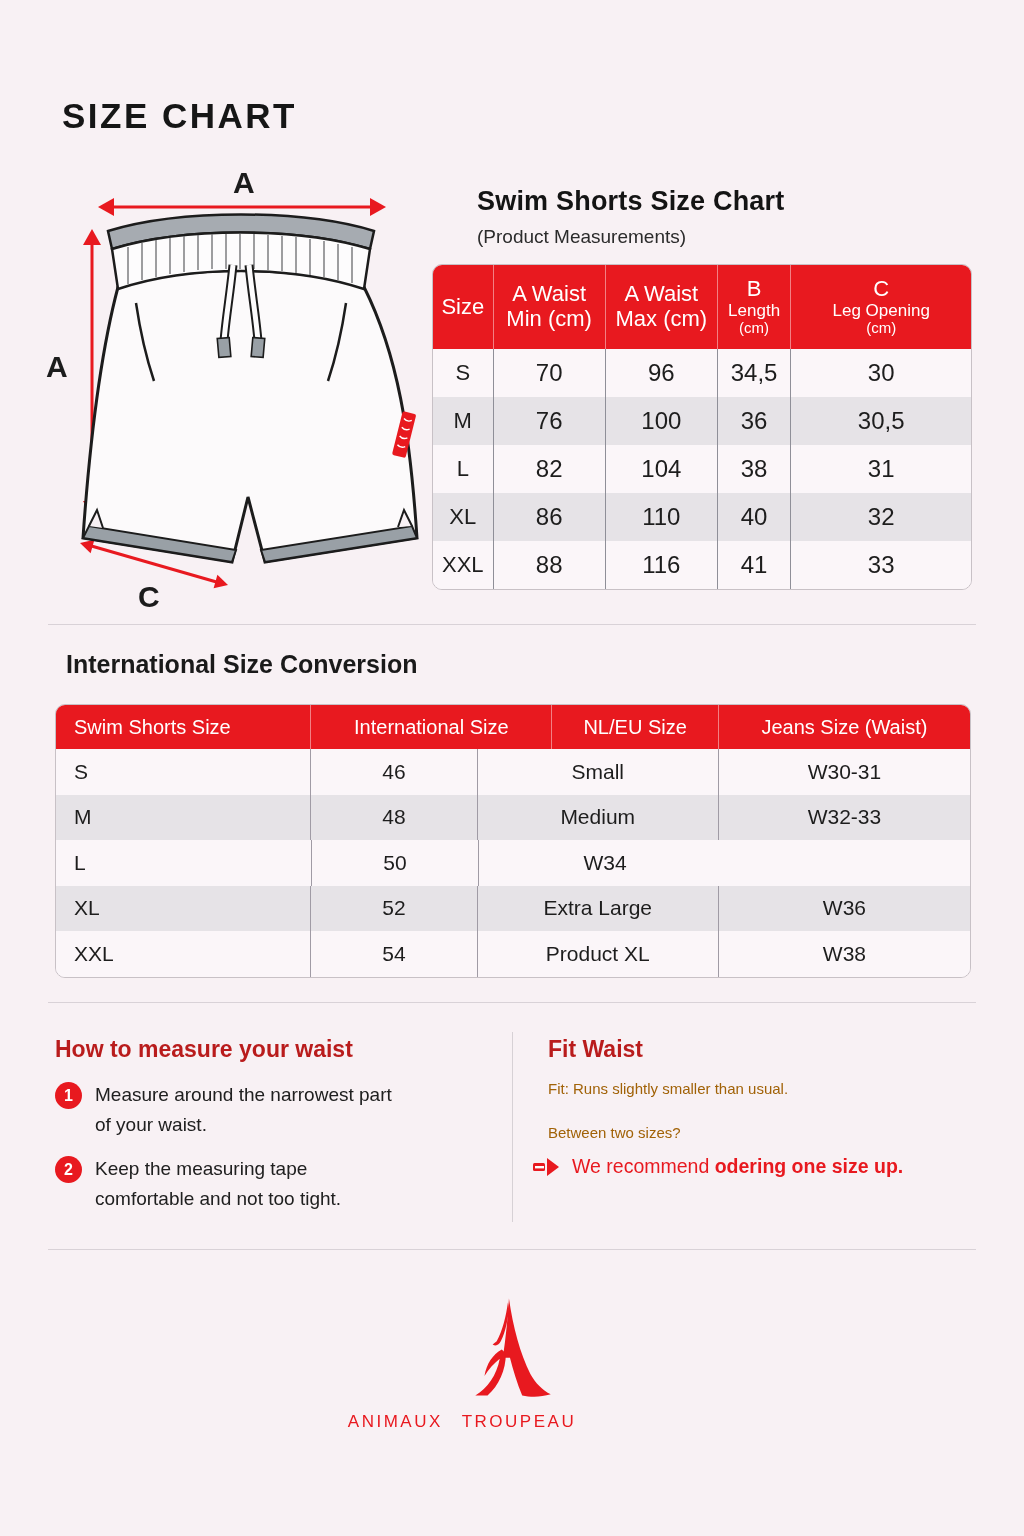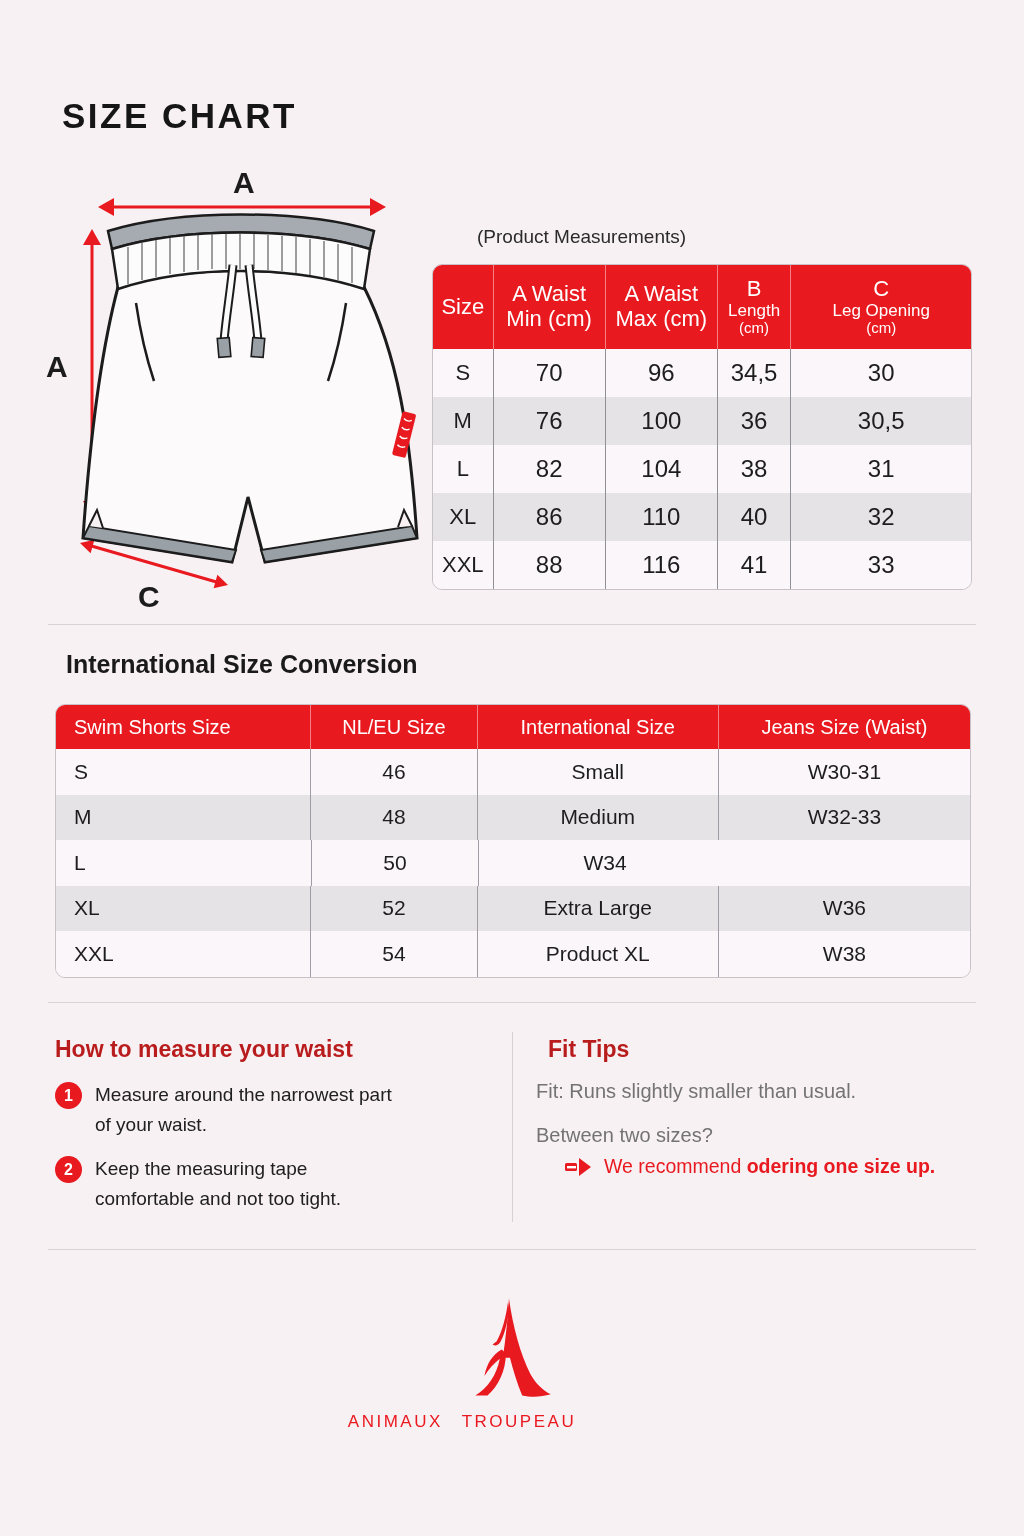--- a/index.html
+++ b/index.html
@@ -146,6 +146,7 @@
     <text x="98" y="442" font-size="30" font-weight="600" fill="#1c1c1c">C</text>
   </svg>
 
+  <div class="abs t1-title">Swim Shorts Size Chart</div>
   <div class="abs t1-sub">(Product Measurements)</div>
 
   <div class="abs table1 t1">

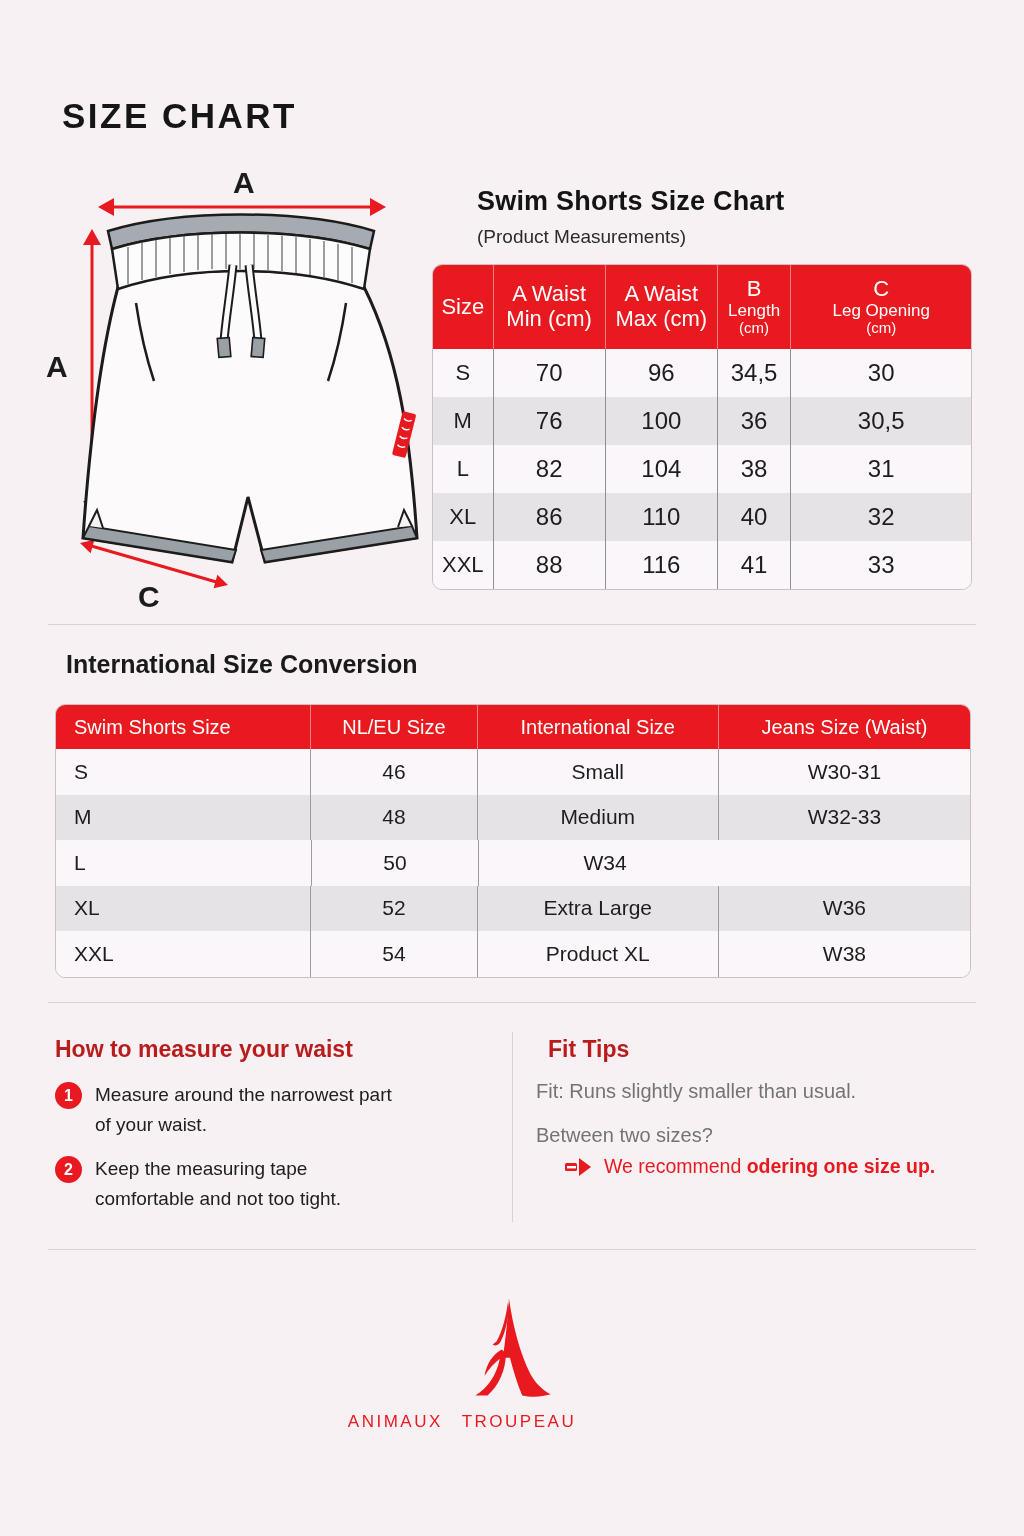--- a/index.html
+++ b/index.html
@@ -219,8 +219,8 @@
   <div class="abs table2 t2">
     <div class="t-row t2-head">
       <div class="cell c0">Swim Shorts Size</div>
+      <div class="cell c2">International Size</div>
       <div class="cell c1">NL/EU Size</div>
-      <div class="cell c2">International Size</div>
       <div class="cell c3">Jeans Size (Waist)</div>
     </div>
     <div class="t2-body">

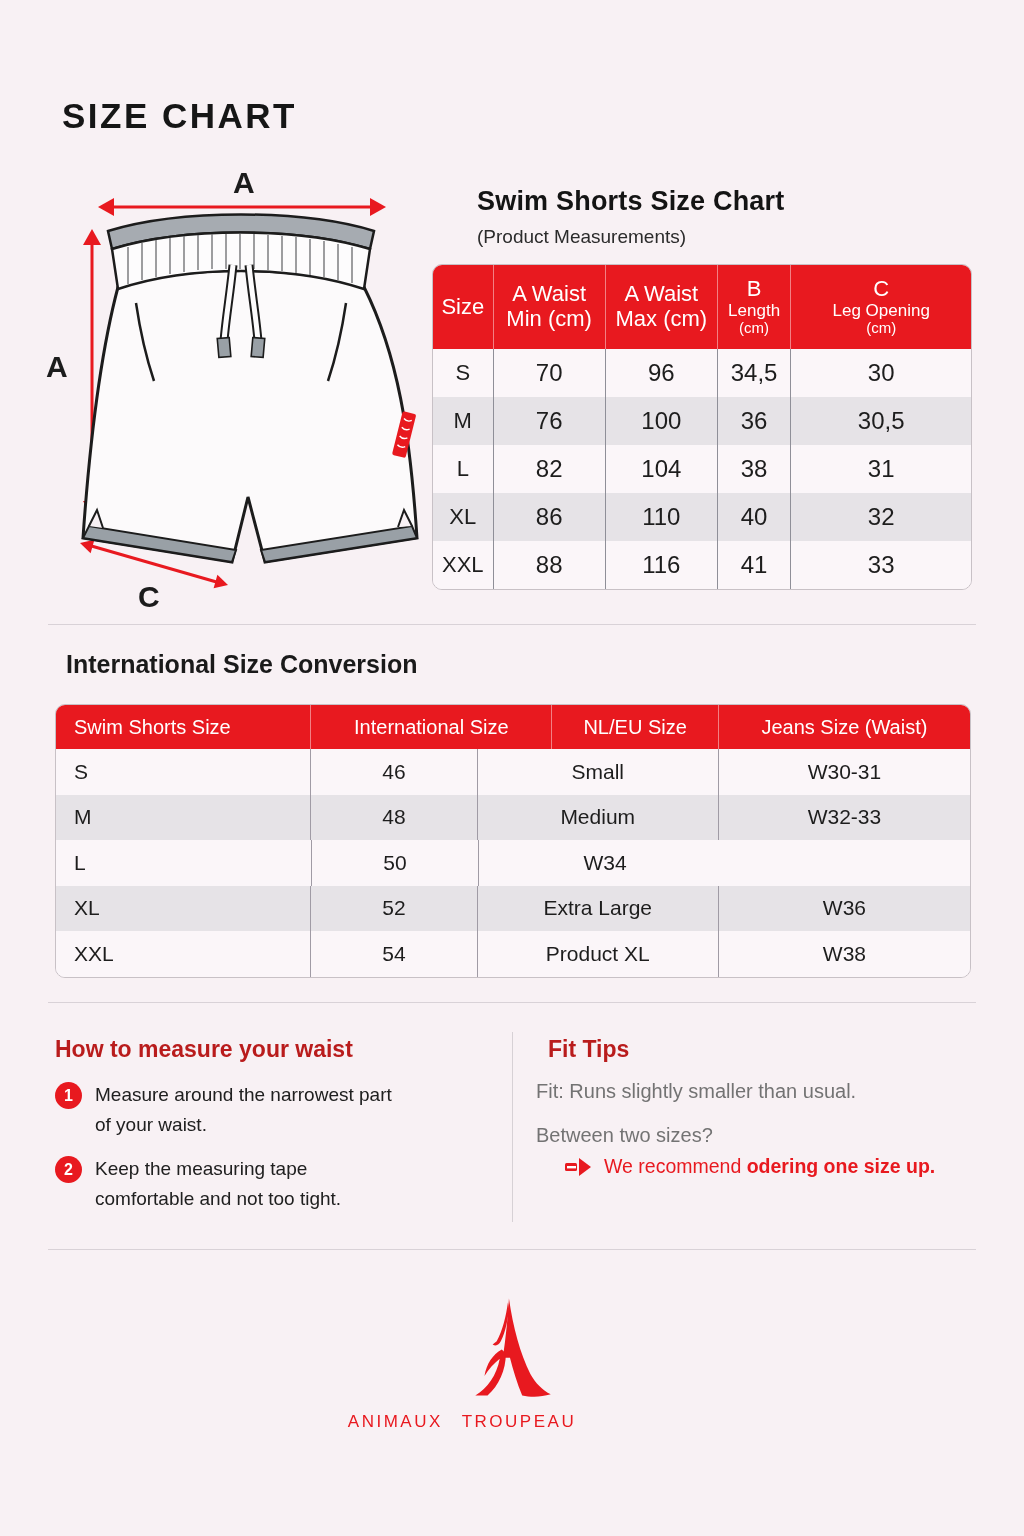--- a/index.html
+++ b/index.html
@@ -277,7 +277,7 @@
 
   <div class="abs vdiv"></div>
 
-  <div class="abs sec-title fit-title">Fit Tips</div>
+  <div class="abs sec-title fit-title">Fit Waist</div>
   <div class="abs fit-line" style="top:1080px;">Fit: Runs slightly smaller than usual.</div>
   <div class="abs fit-line" style="top:1124px;">Between two sizes?</div>
   <div class="abs fit-rec" style="top:1155px;">

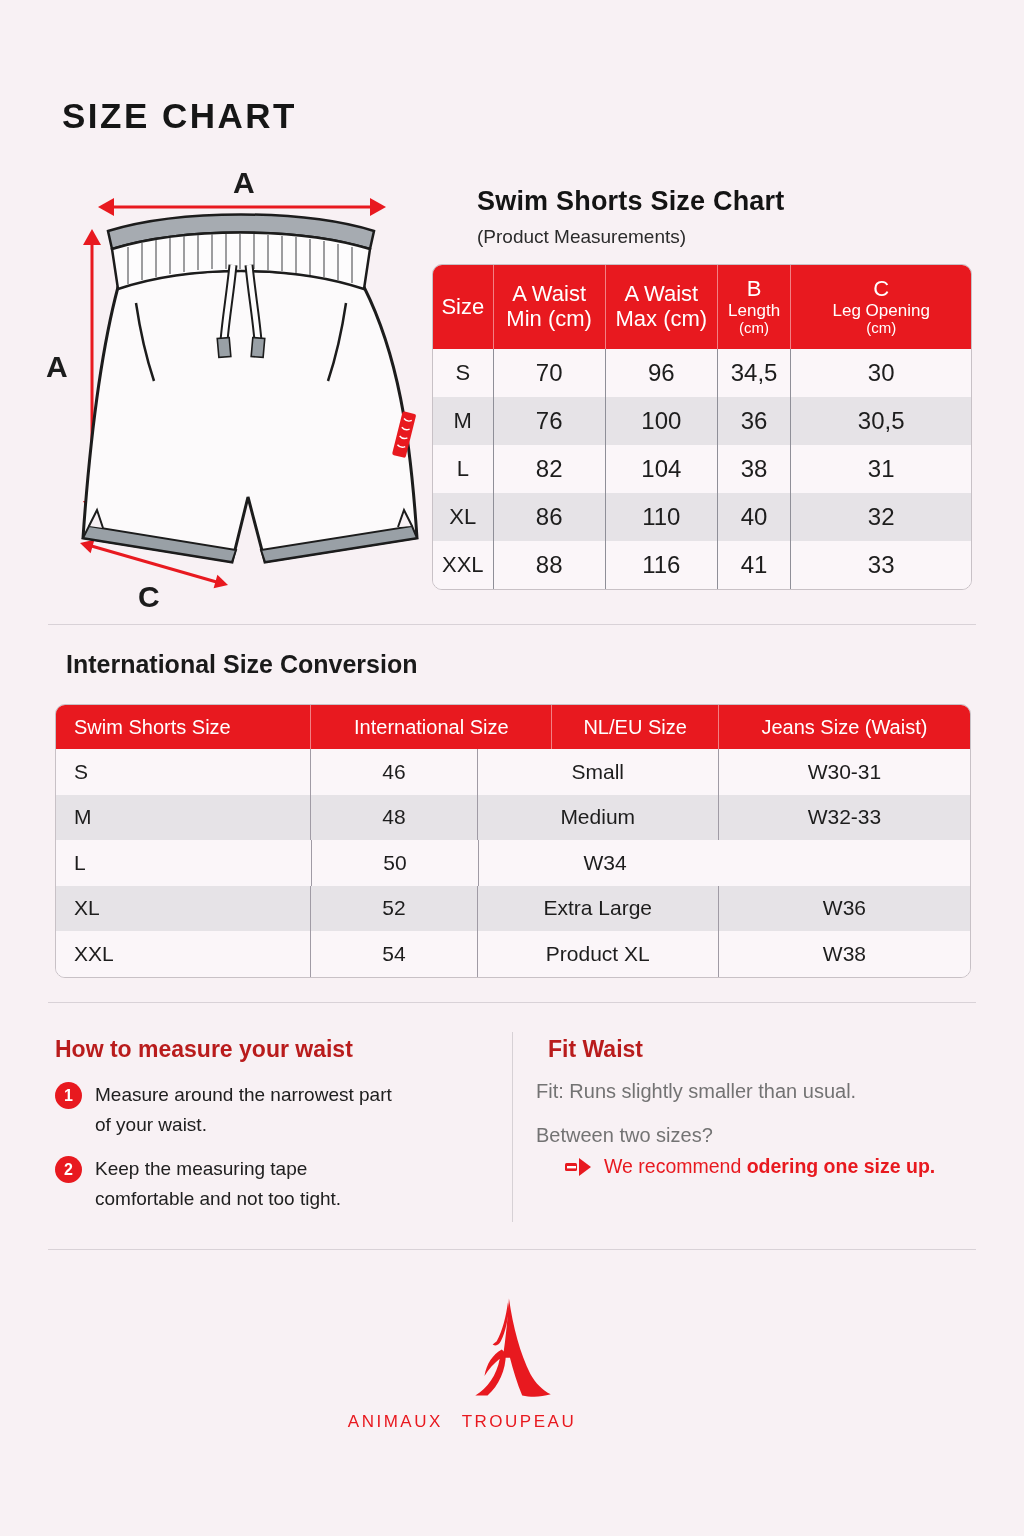--- a/index.html
+++ b/index.html
@@ -55,7 +55,7 @@
   .step-text{margin-left:13px;font-size:19px;color:#202020;line-height:30px;}
   .vdiv{left:512px;top:1032px;height:190px;width:0;border-left:1px solid #d7d1d5;}
   .fit-title{left:548px;top:1036px;}
-  .fit-line{left:536px;font-size:20px;color:#737373;}
+  .fit-line{left:548px;font-size:15px;color:#a16207;}
   .fit-rec{left:564px;display:flex;align-items:center;}
   .fit-rec-text{margin-left:12px;font-size:19.5px;color:#e8191f;}
   .fit-rec-text b{font-weight:bold;}

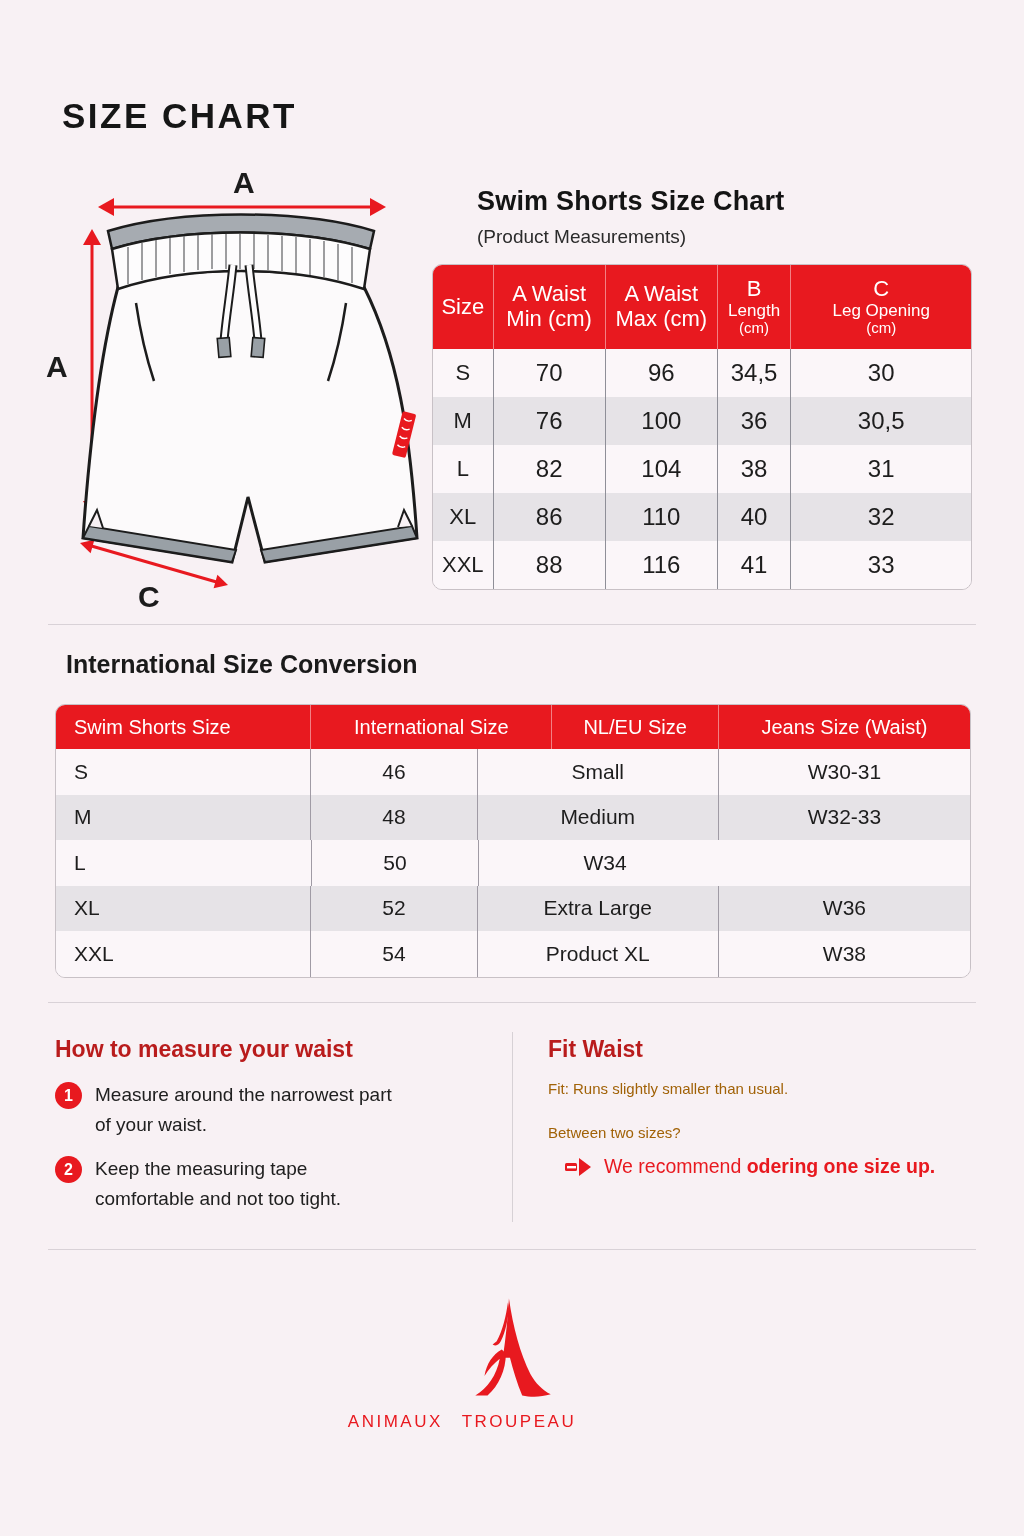--- a/index.html
+++ b/index.html
@@ -56,7 +56,7 @@
   .vdiv{left:512px;top:1032px;height:190px;width:0;border-left:1px solid #d7d1d5;}
   .fit-title{left:548px;top:1036px;}
   .fit-line{left:548px;font-size:15px;color:#a16207;}
-  .fit-rec{left:564px;display:flex;align-items:center;}
+  .fit-rec{left:532px;display:flex;align-items:center;}
   .fit-rec-text{margin-left:12px;font-size:19.5px;color:#e8191f;}
   .fit-rec-text b{font-weight:bold;}
 

